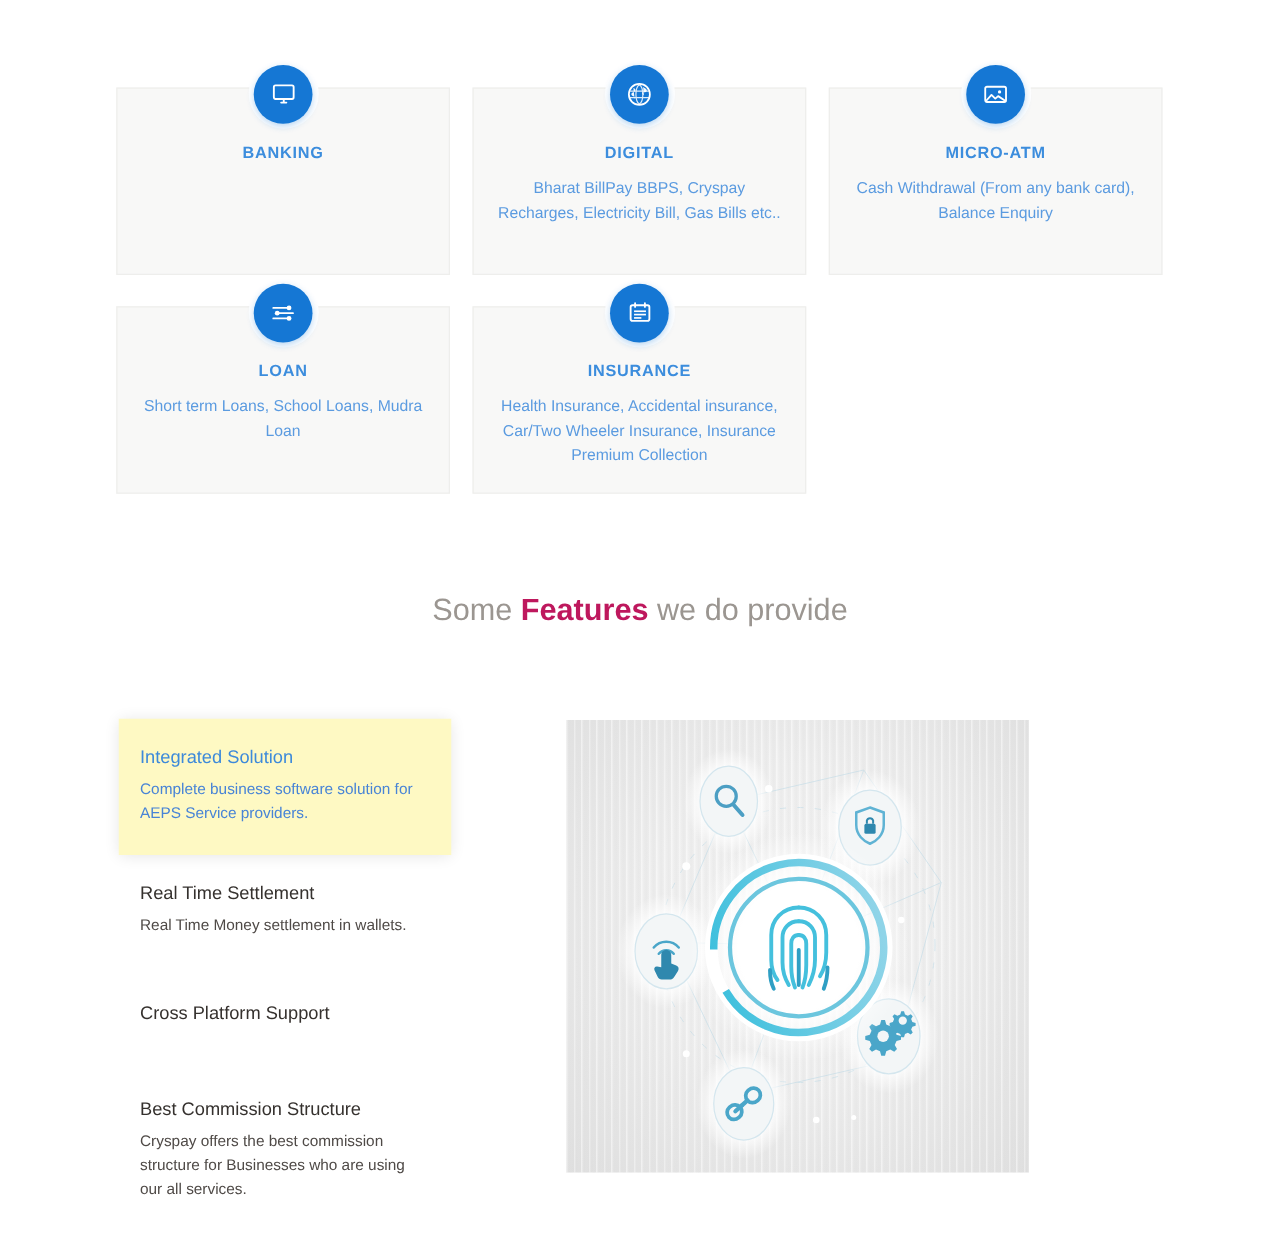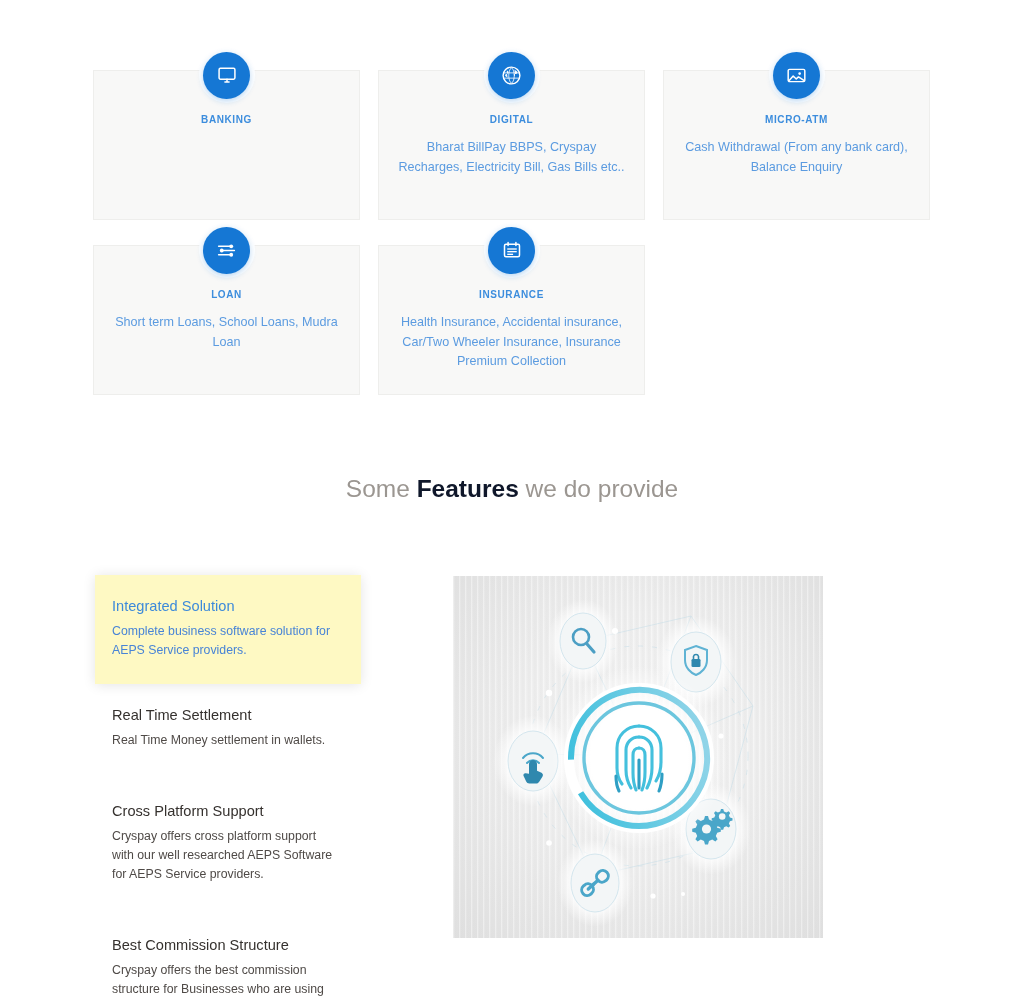--- a/index.html
+++ b/index.html
@@ -70,7 +70,7 @@
 
   .service-title {
     color: #3c8ddd;
-    font-size: 10px;
+    font-size: 13px;
     font-weight: bold;
     letter-spacing: 0.6px;
     margin: 0 0 13px 0;

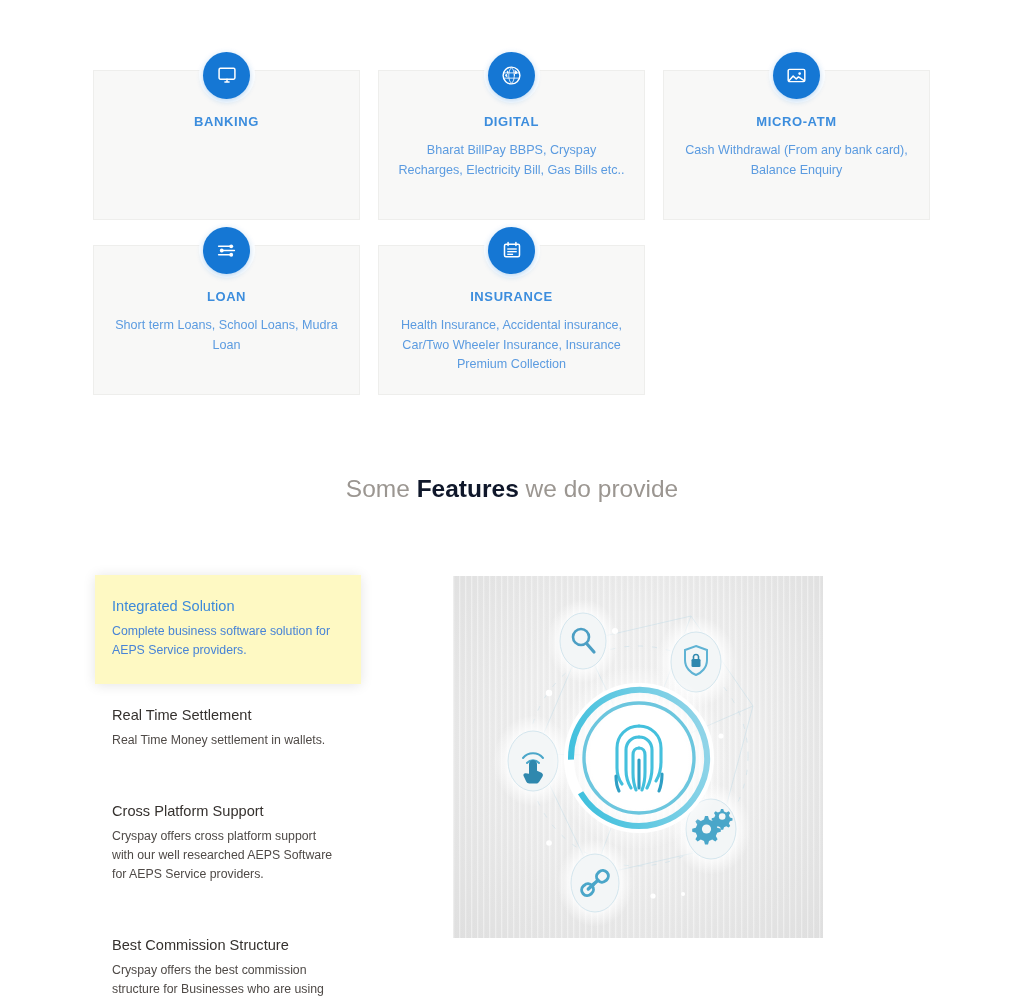--- a/index.html
+++ b/index.html
@@ -100,7 +100,7 @@
     line-height: 1.2;
   }
   .features-title .strong {
-    color: #0f172a;
+    color: #be185d;
     font-weight: bold;
   }
   .features-sub {

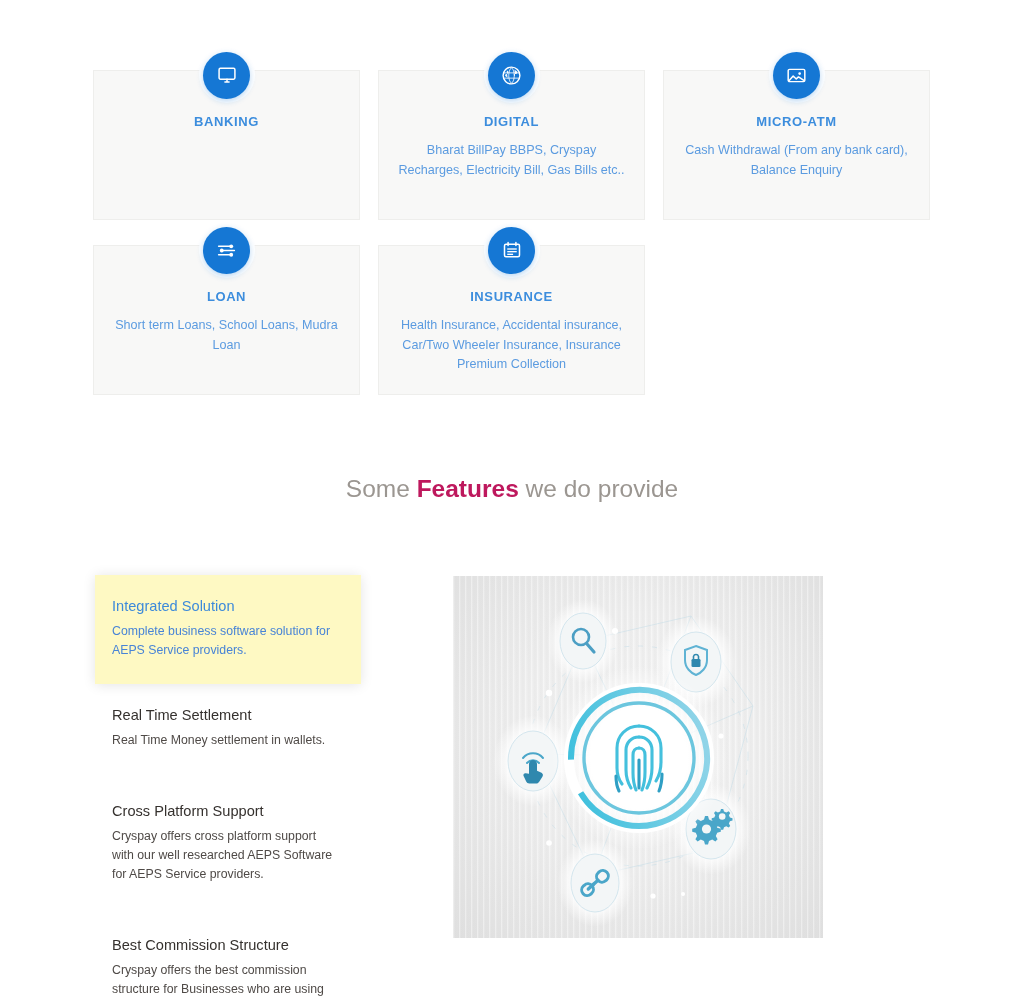--- a/index.html
+++ b/index.html
@@ -265,7 +265,6 @@
 
     <div class="feature-item fi-2">
       <h4 class="feature-item-title">Cross Platform Support</h4>
-      <p class="feature-item-desc">Cryspay offers cross platform support with our well researched AEPS Software for AEPS Service providers.</p>
     </div>
 
     <div class="feature-item fi-3">

